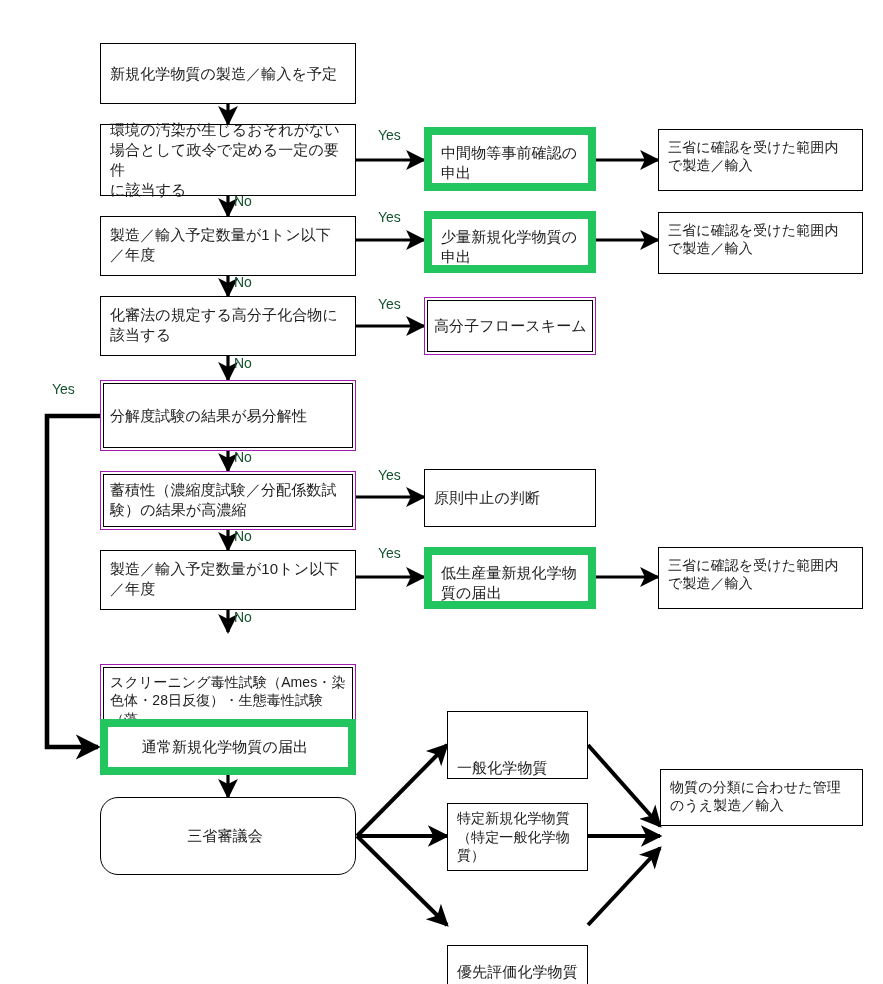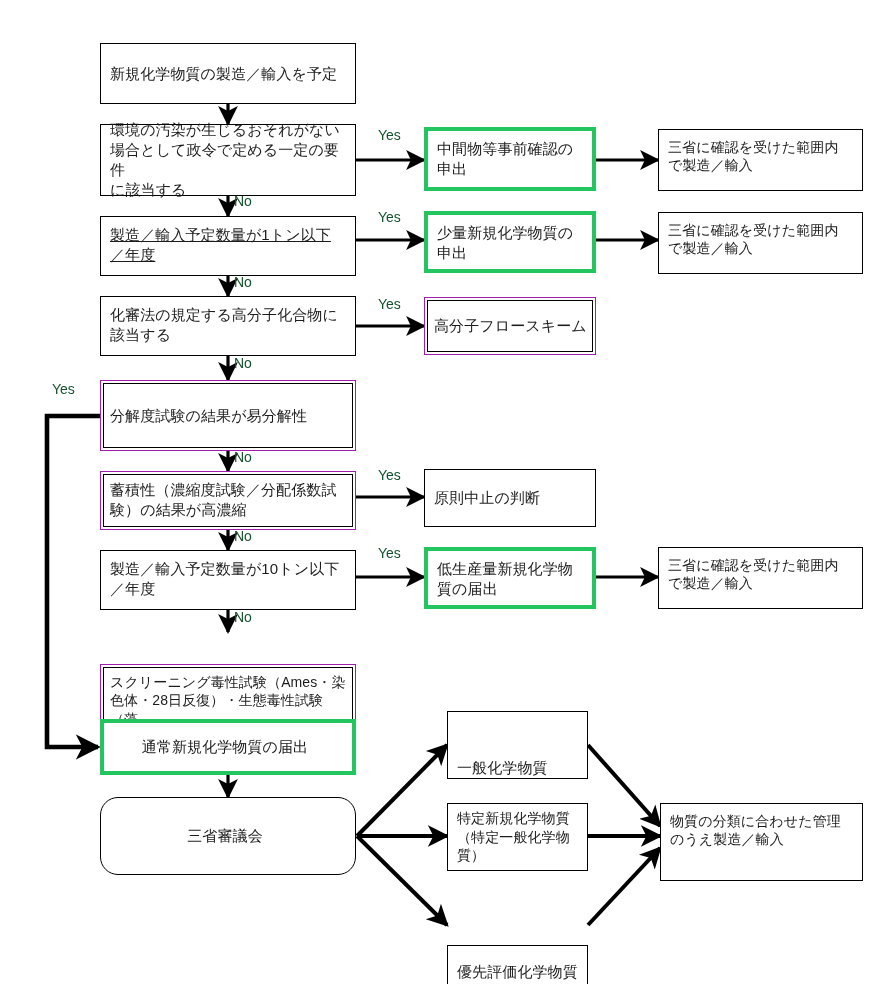--- a/index.html
+++ b/index.html
@@ -41,7 +41,7 @@
   }
   
   .bw-thin   { border: 1px solid #000; }
-  .bw-thick  { border: 4px solid #22c55e; }
+  .bw-thick  { border: 8px solid #22c55e; }
   .bw-double { border: 1px solid #a21caf; box-shadow: inset 0 0 0 2px #fff, inset 0 0 0 3px #000; }
   
   .al-left   { justify-content: flex-start; text-align: left; padding-left: 9px; padding-right: 4px; }

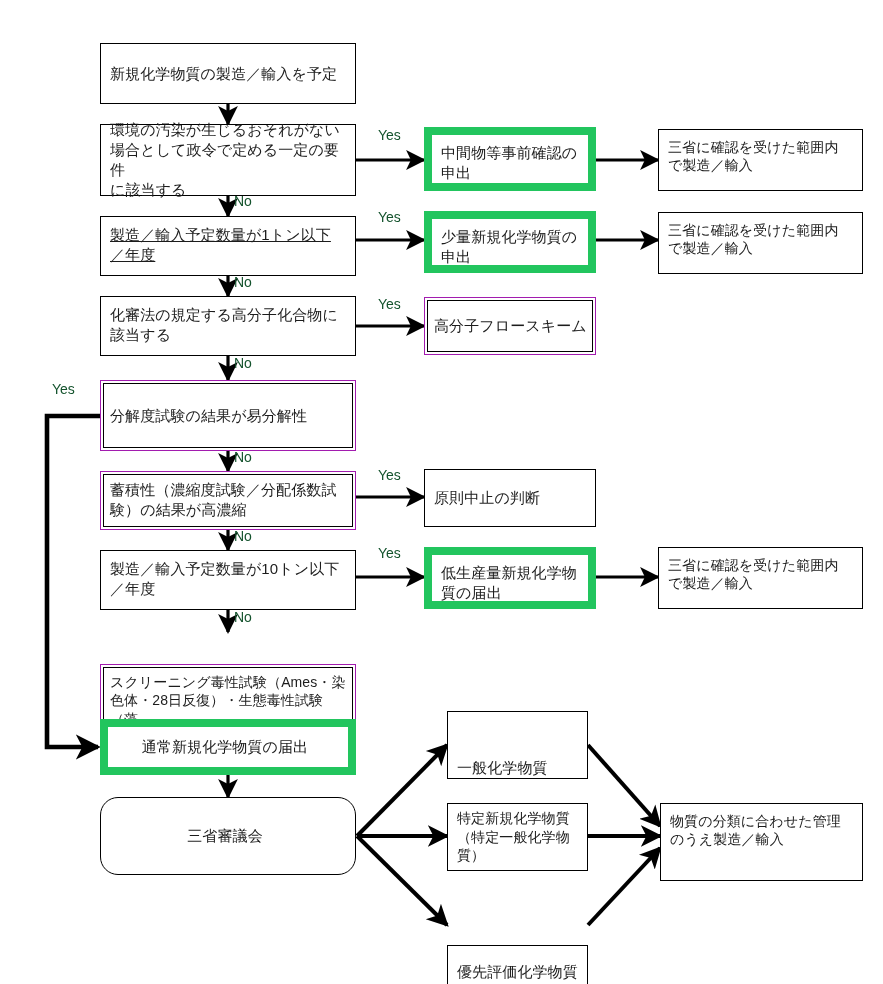--- a/index.html
+++ b/index.html
@@ -124,7 +124,7 @@
 に該当する</span>
   </div>
 
-  <div class="node bw-thin al-left va-top fs-15" style="left:100px; top:216px; width:256px; height:60px;text-decoration:underline;">
+  <div class="node bw-thin al-left va-top fs-15" style="left:100px; top:216px; width:256px; height:60px;">
     <span class="txt">製造／輸入予定数量が1トン以下
 ／年度</span>
   </div>

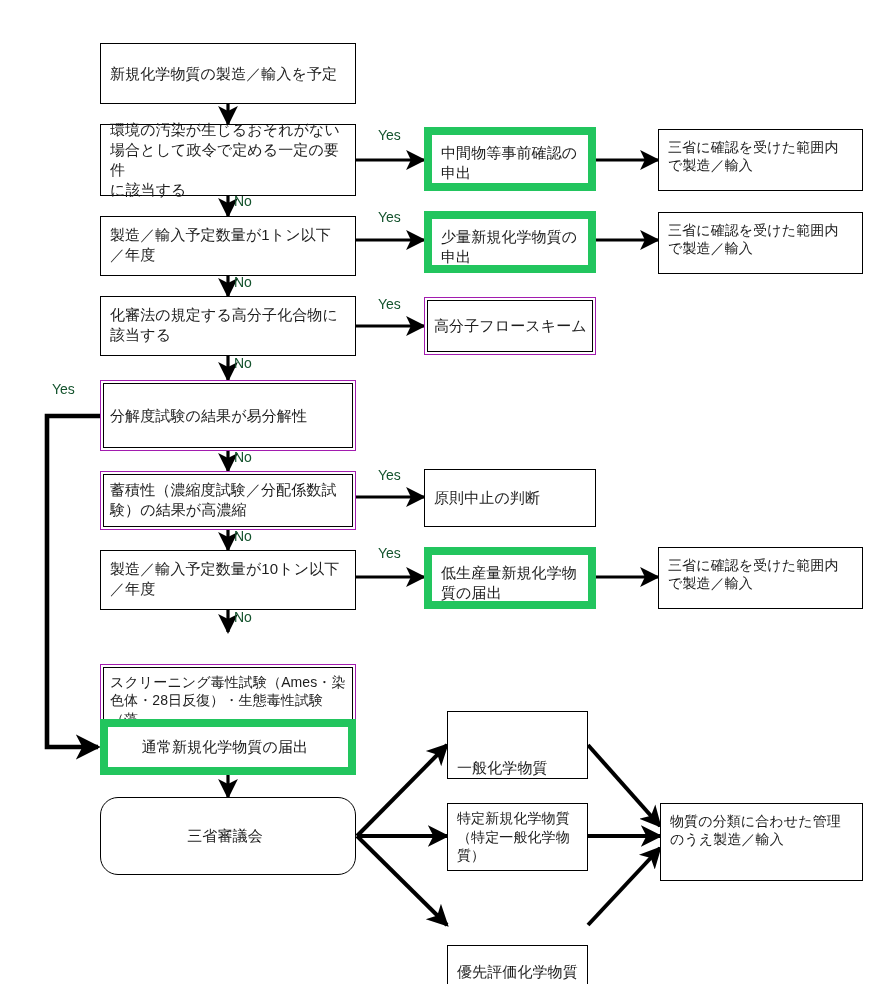--- a/index.html
+++ b/index.html
@@ -213,7 +213,7 @@
     <span class="txt">優先評価化学物質</span>
   </div>
 
-  <div class="node bw-thin al-left va-top fs-14" style="left:660px; top:803px; width:203px; height:78px;">
+  <div class="node bw-thin al-left va-top fs-14" style="left:660px; top:769px; width:203px; height:57px;">
     <span class="txt">物質の分類に合わせた管理
 のうえ製造／輸入</span>
   </div>

